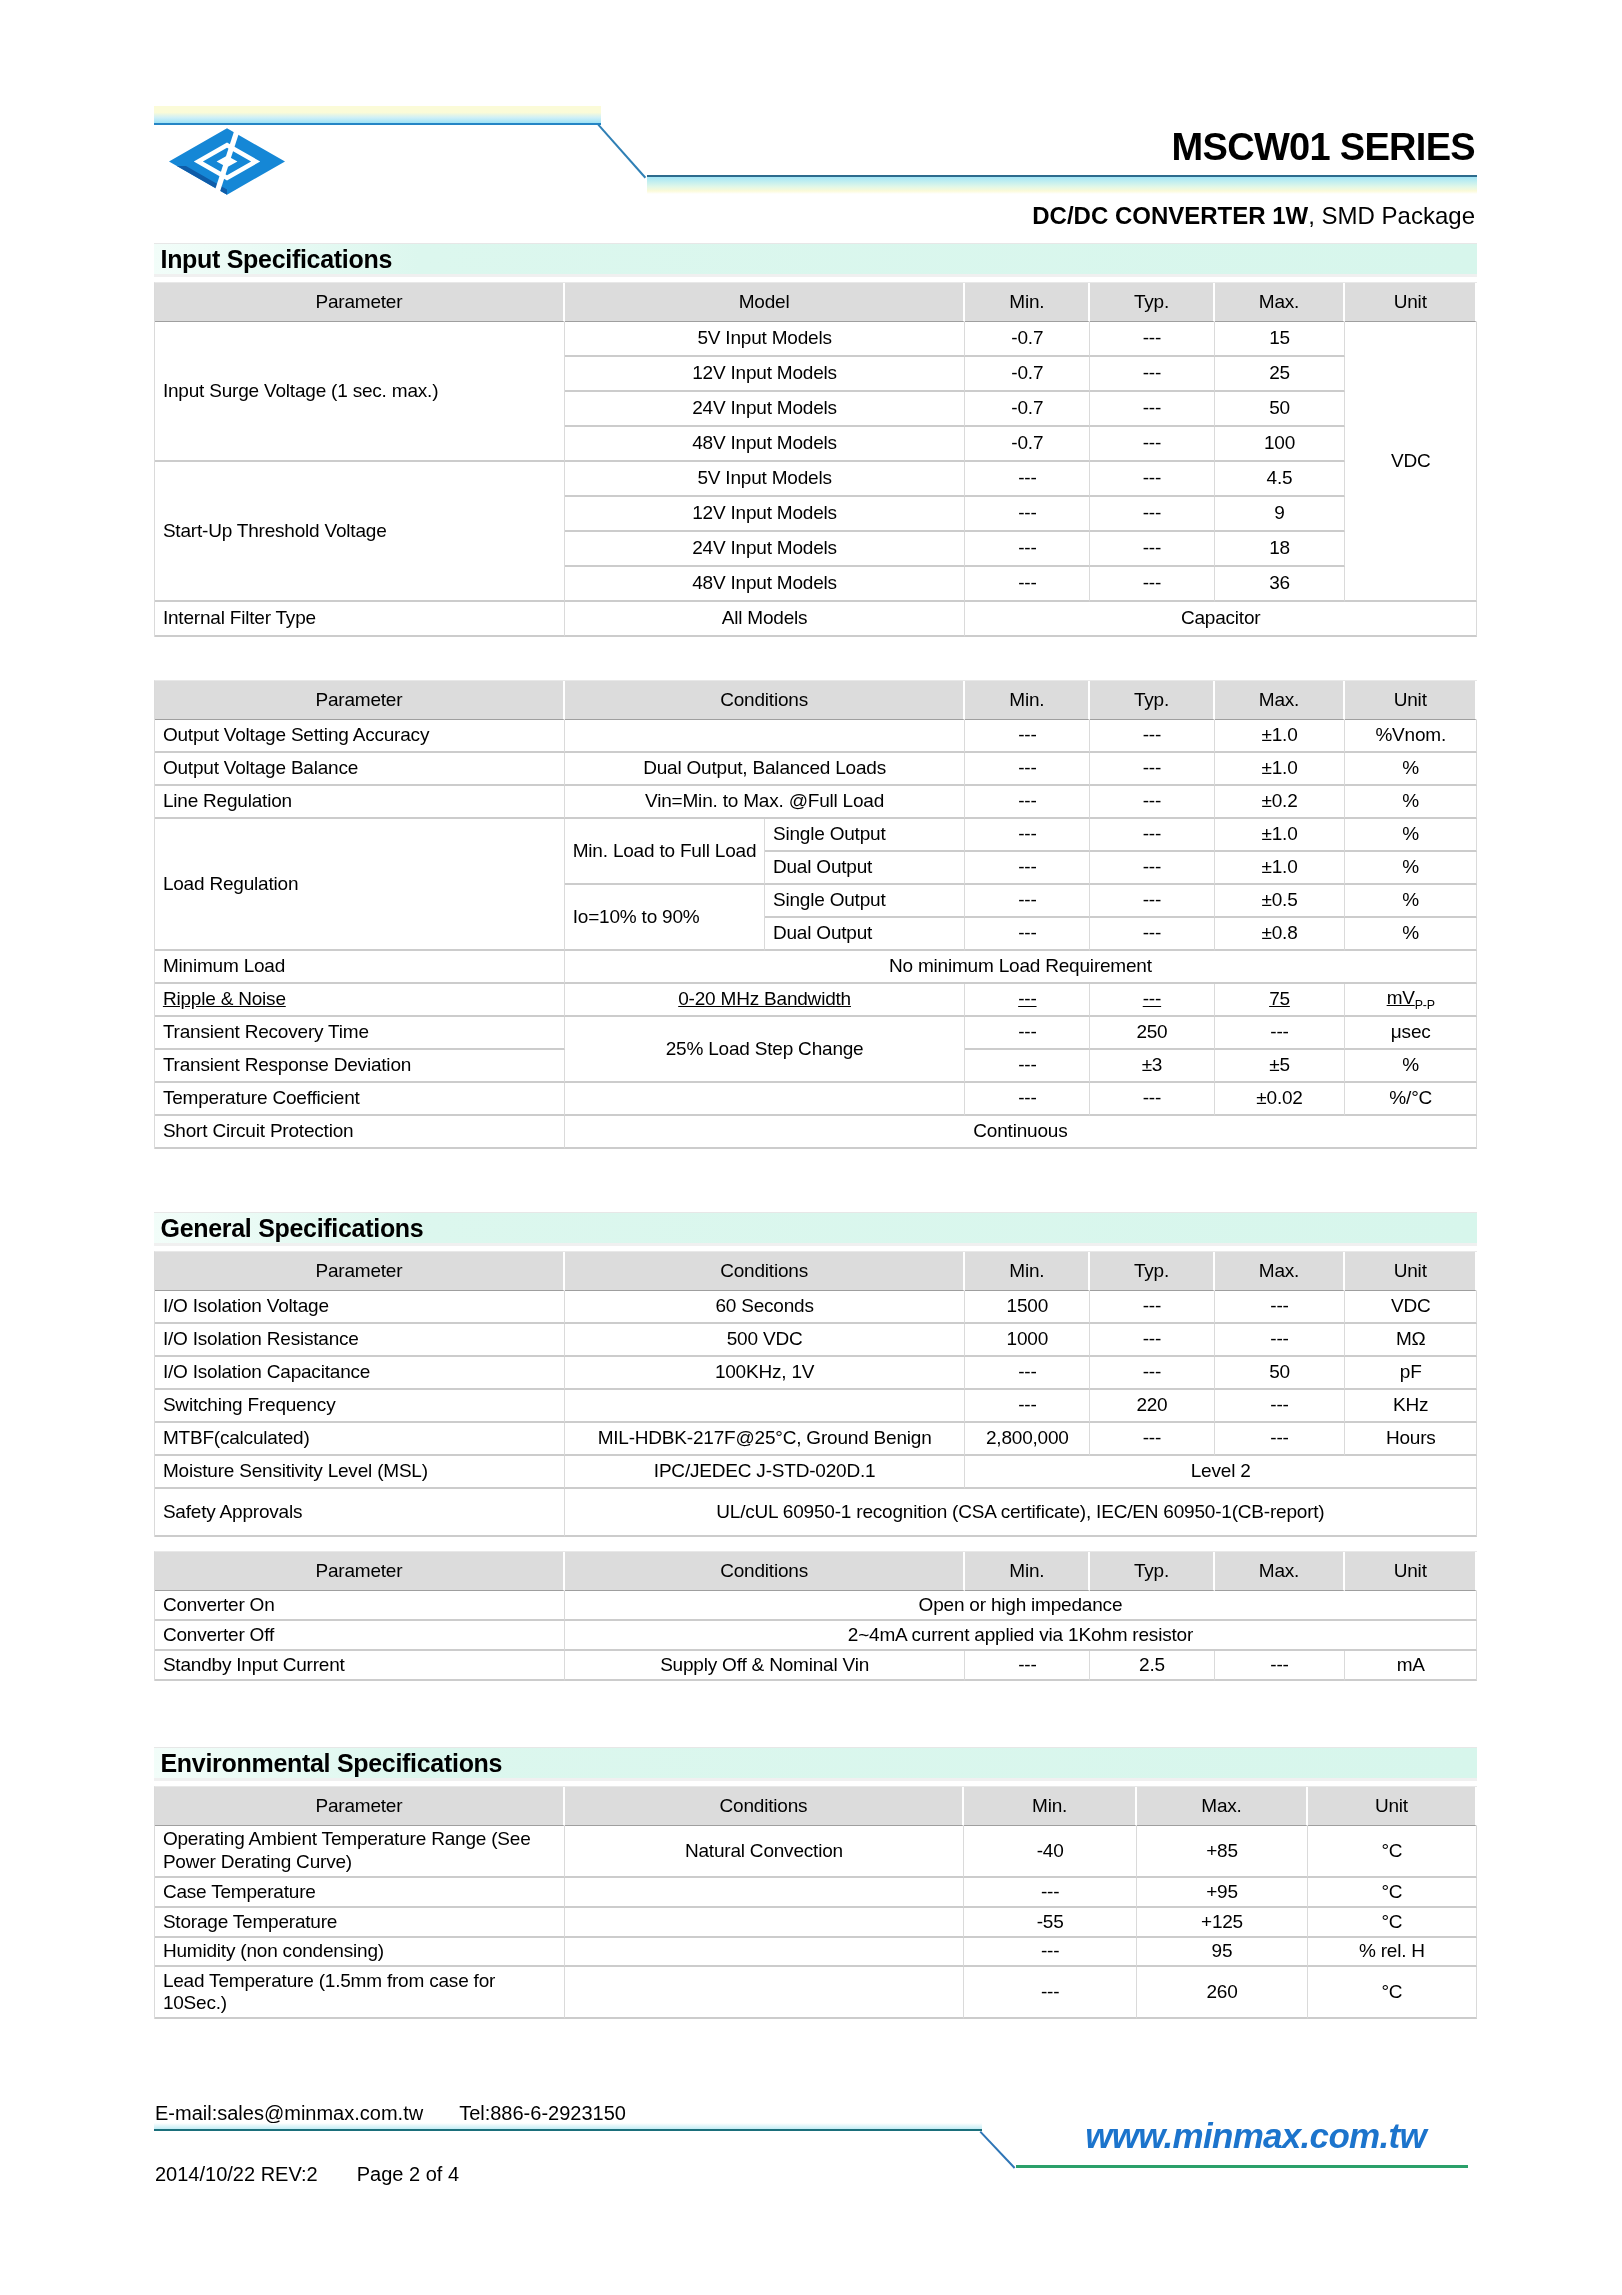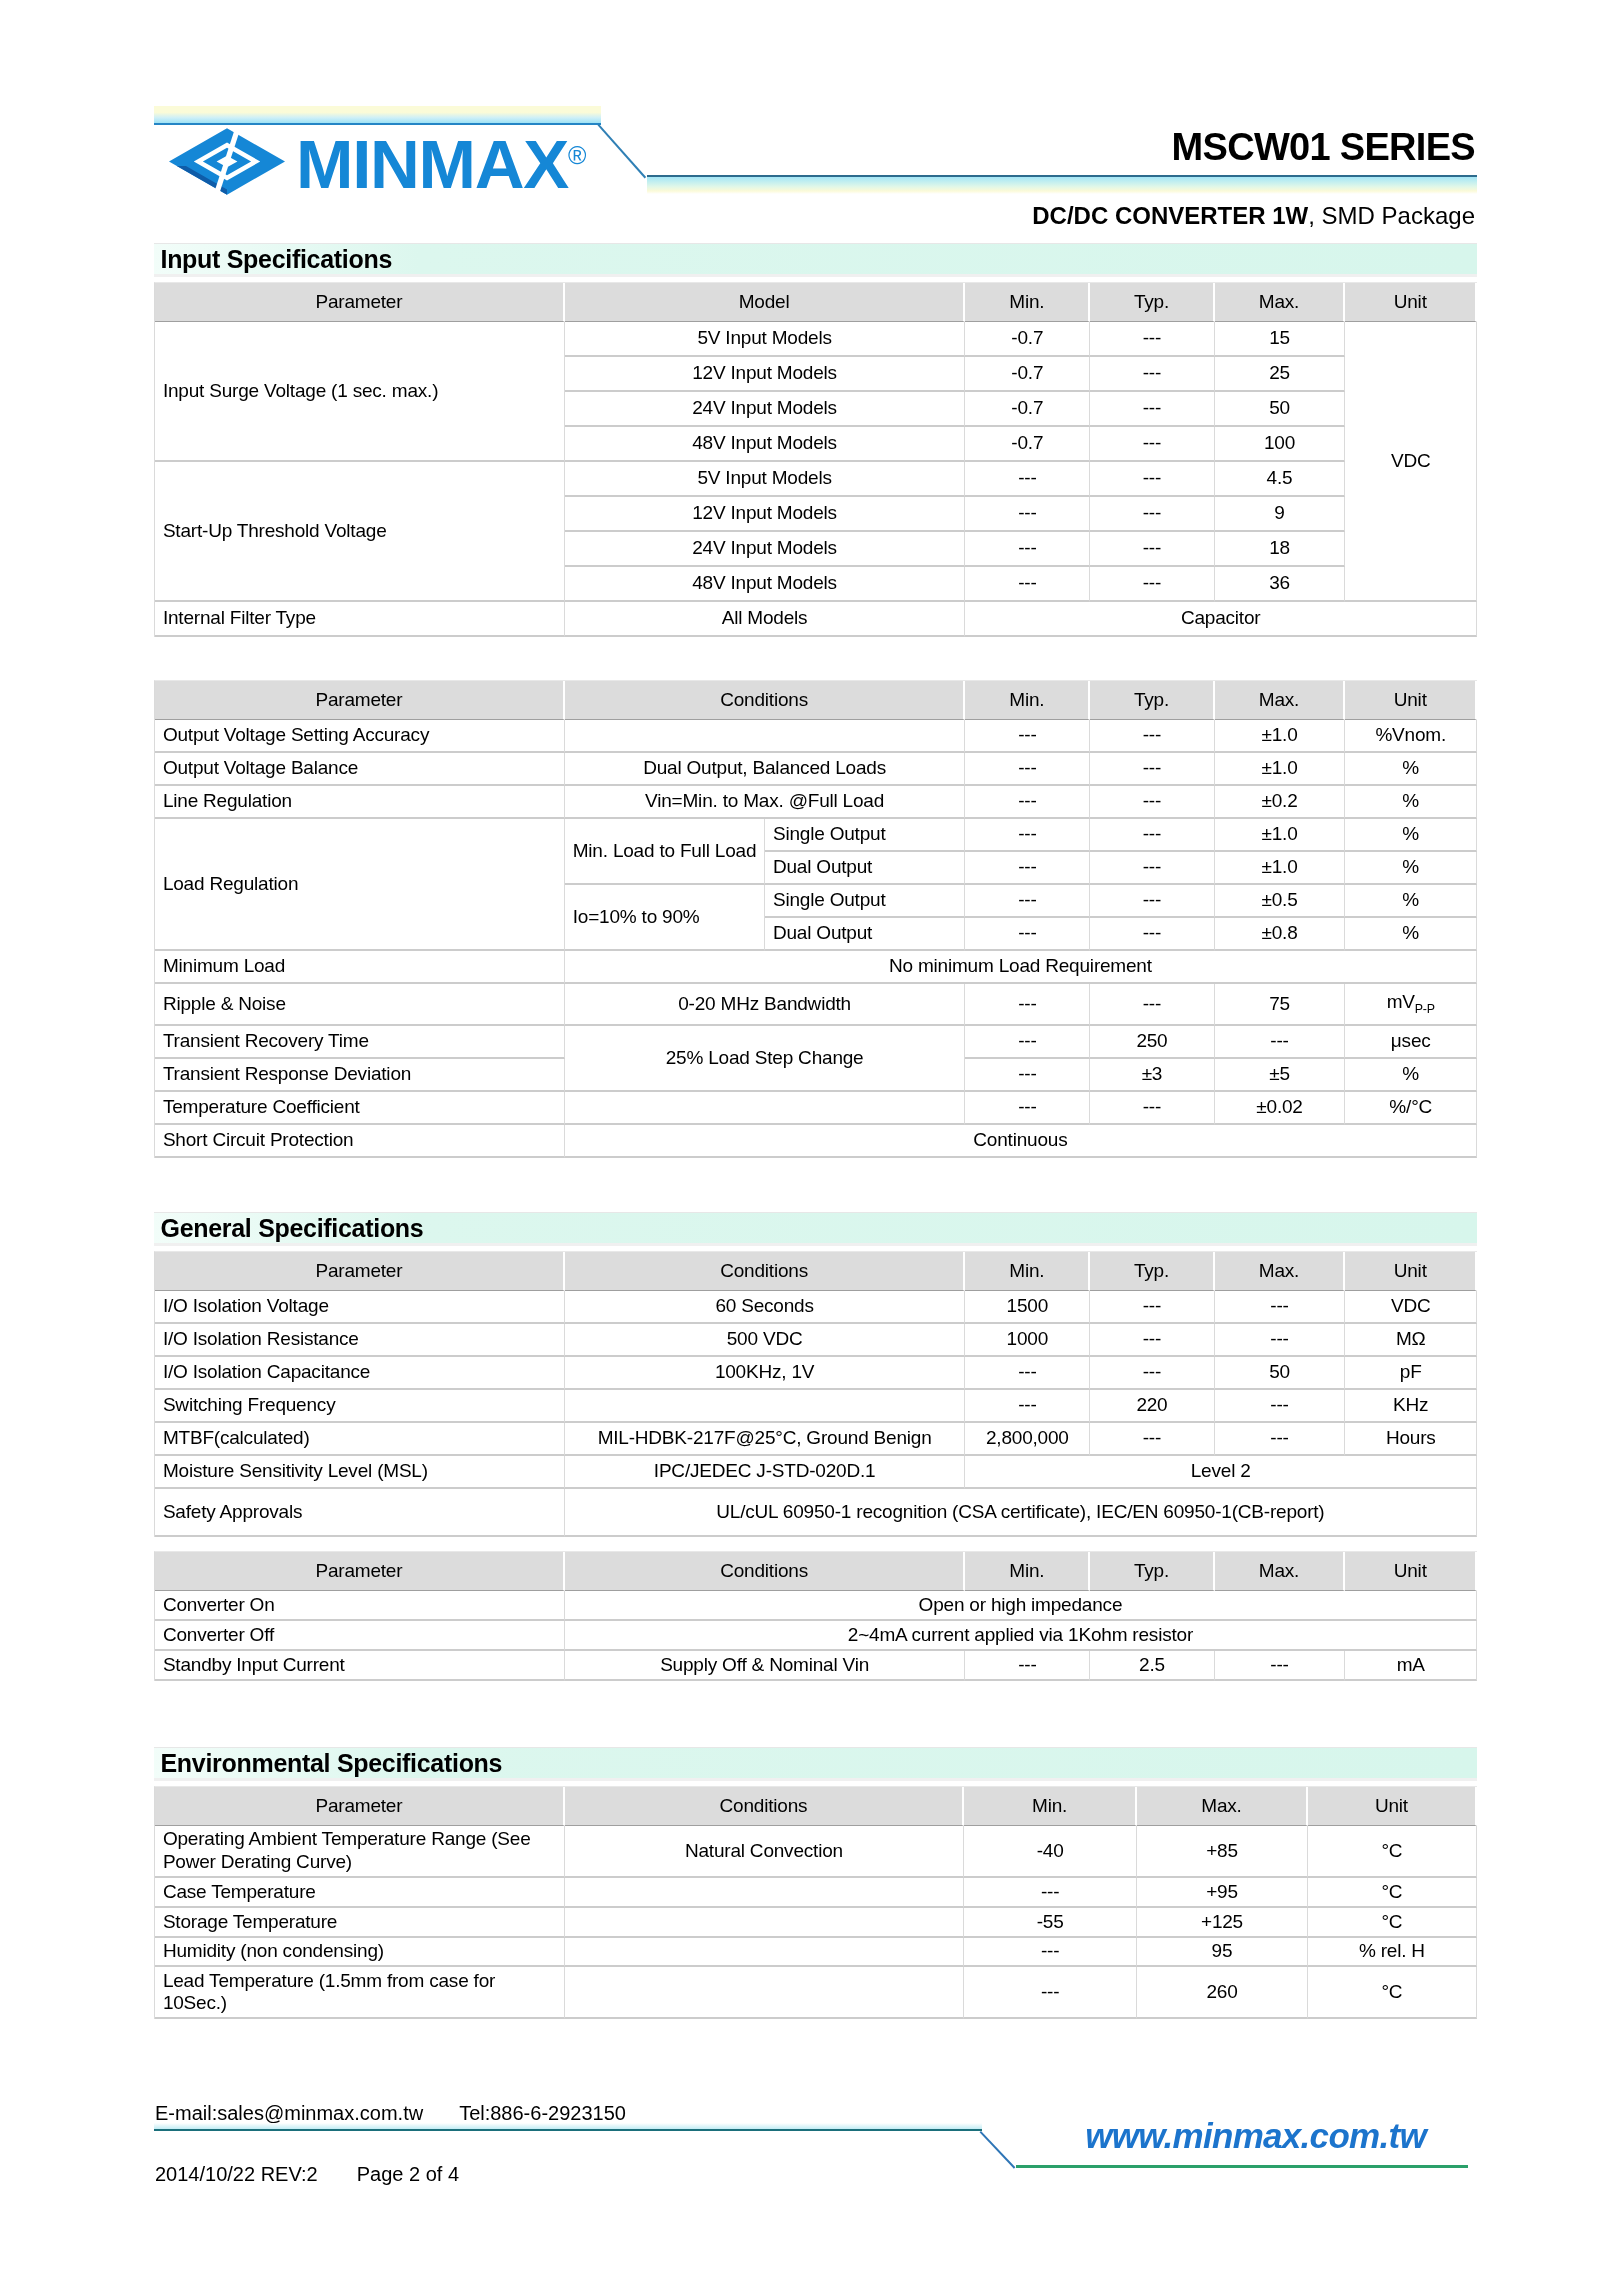--- a/index.html
+++ b/index.html
@@ -69,7 +69,6 @@
       <rect x="85" y="-8" width="8" height="118" fill="#ffffff" transform="rotate(18 89 51)"></rect>
     </svg>
   </div>
-  <div class="logo-text"><span>MINMAX</span><sup>®</sup></div>
 
   <div class="series-title">MSCW01 SERIES</div>
   <div class="subtitle"><span class="b">DC/DC CONVERTER 1W</span><span>, SMD Package</span></div>

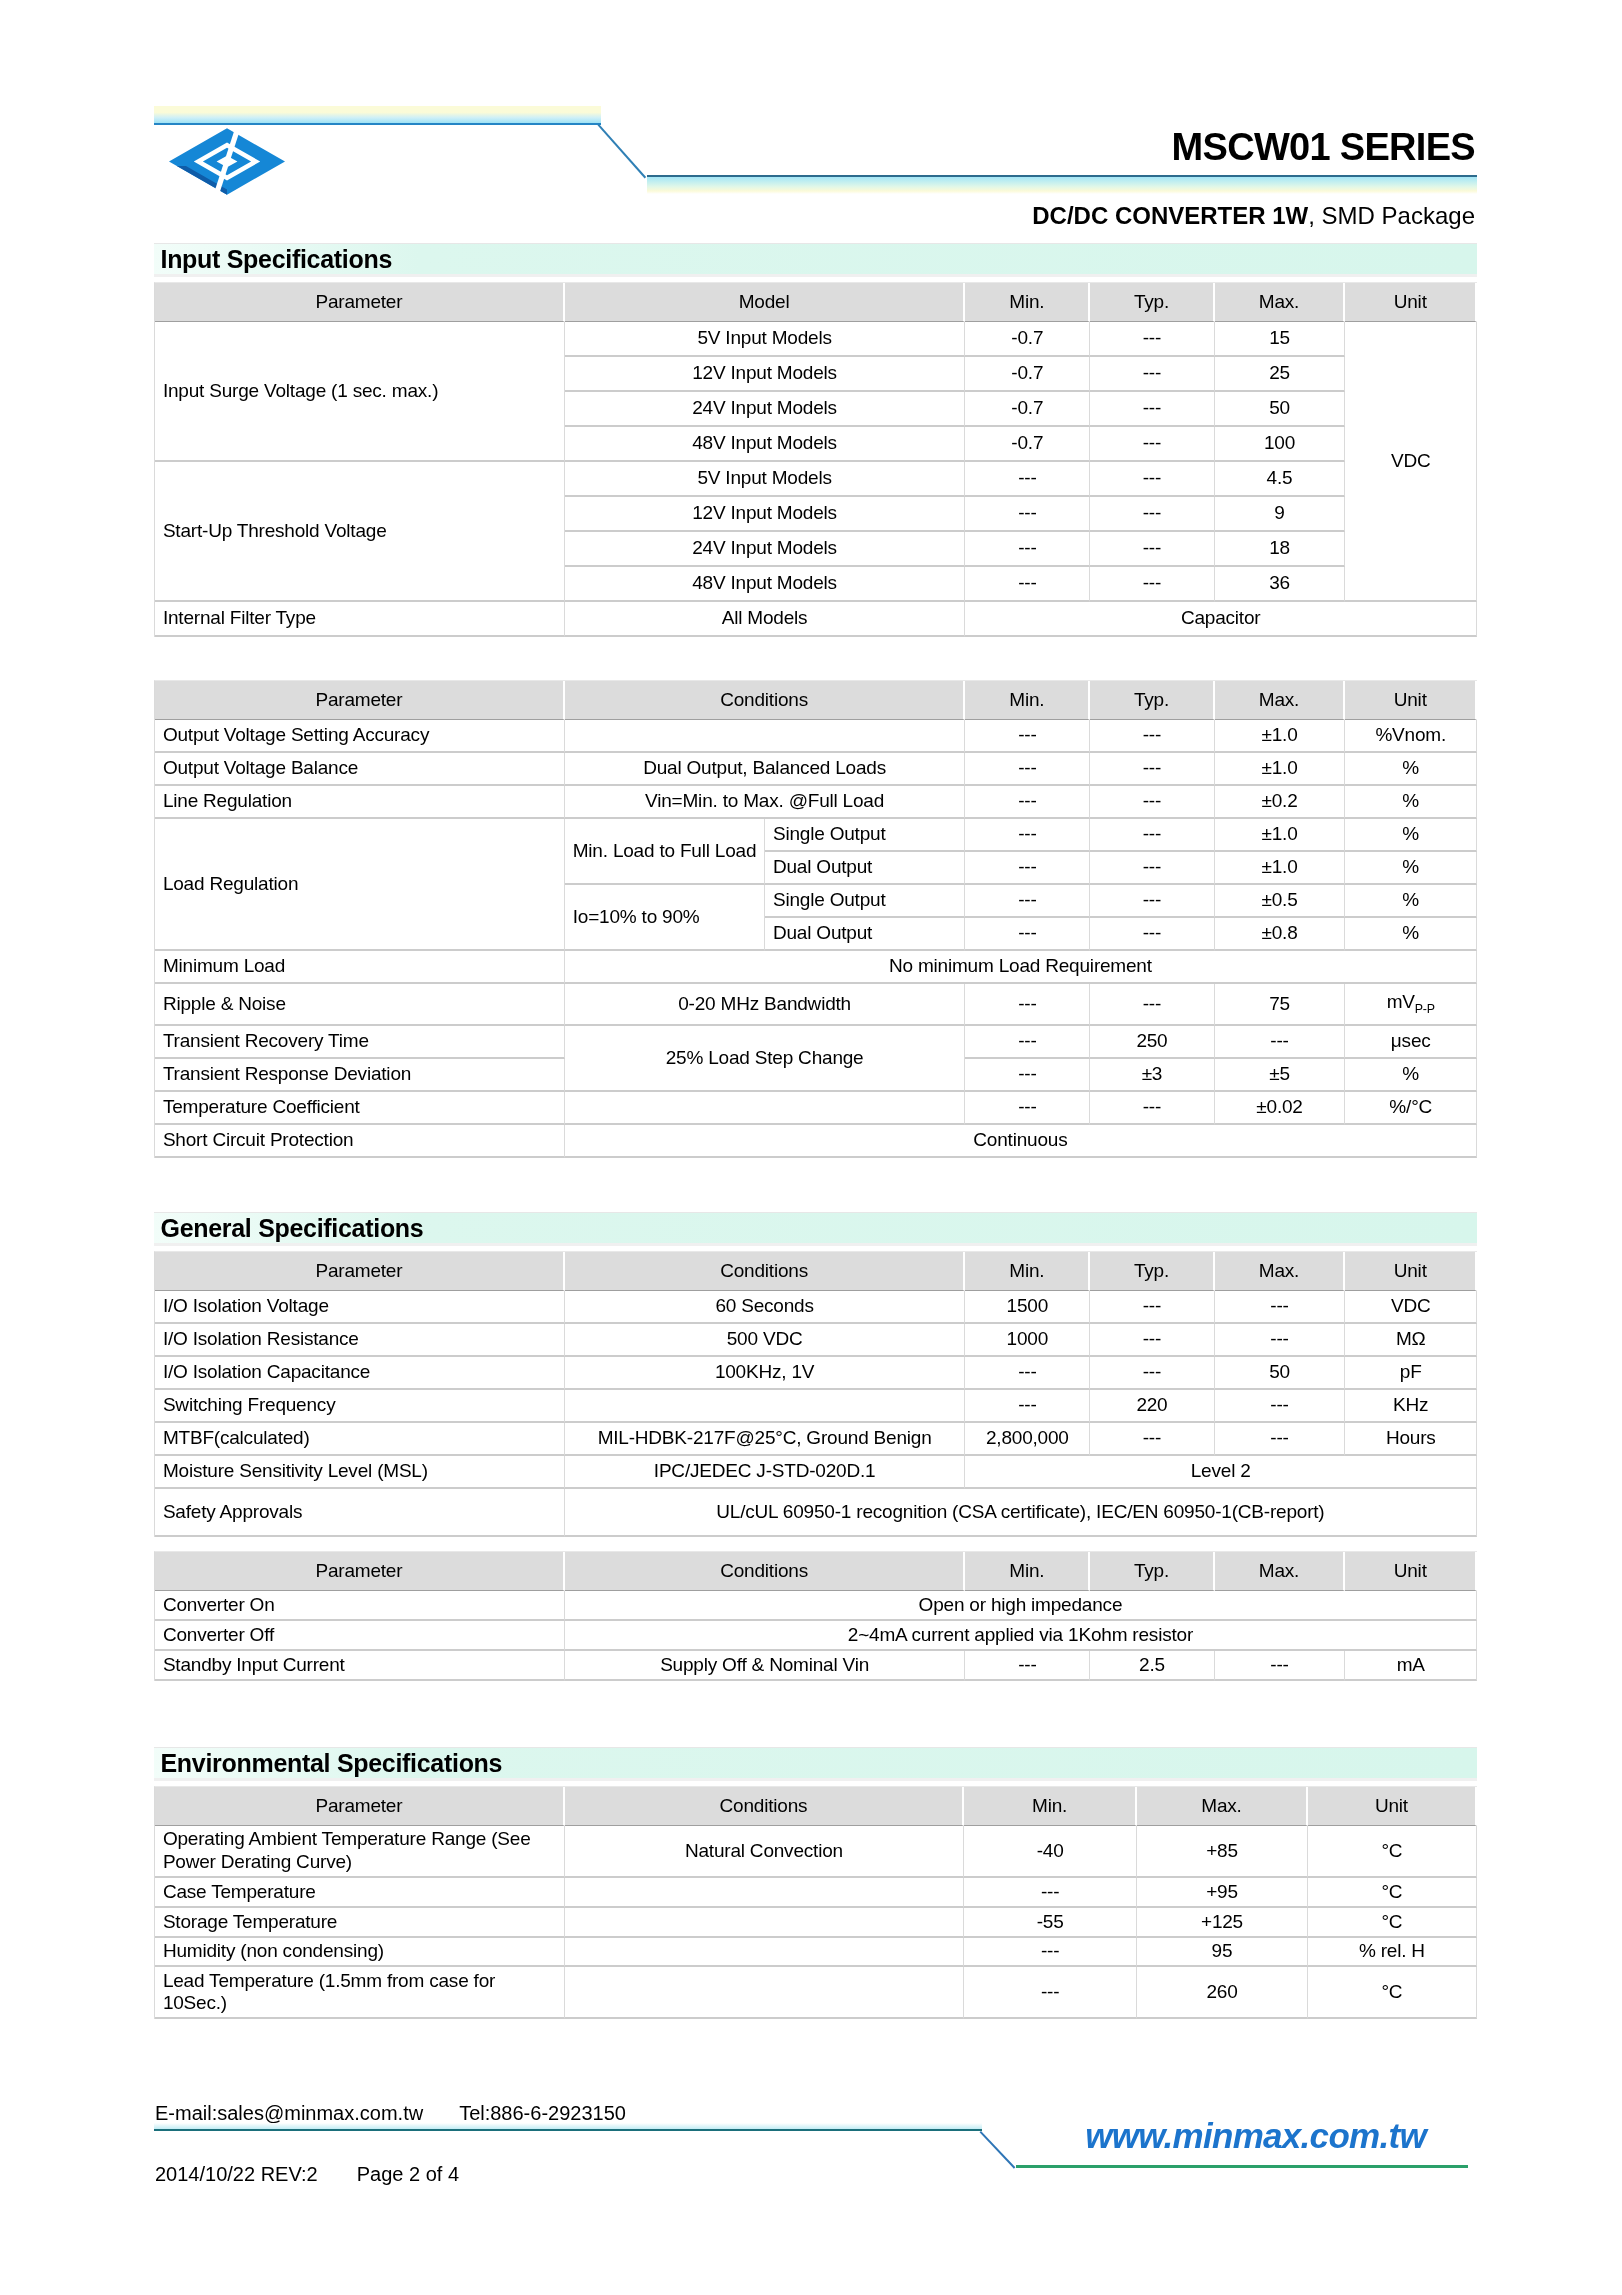--- a/index.html
+++ b/index.html
@@ -239,7 +239,7 @@
               <td class="l">Minimum Load</td>
               <td colspan="6">No minimum Load Requirement</td>
             </tr>
-            <tr style="height: 42px;">
+            <tr style="height: 33px; text-decoration: underline;">
               <td class="l">Ripple &amp; Noise</td>
               <td colspan="2">0-20 MHz Bandwidth</td>
               <td>---</td>

